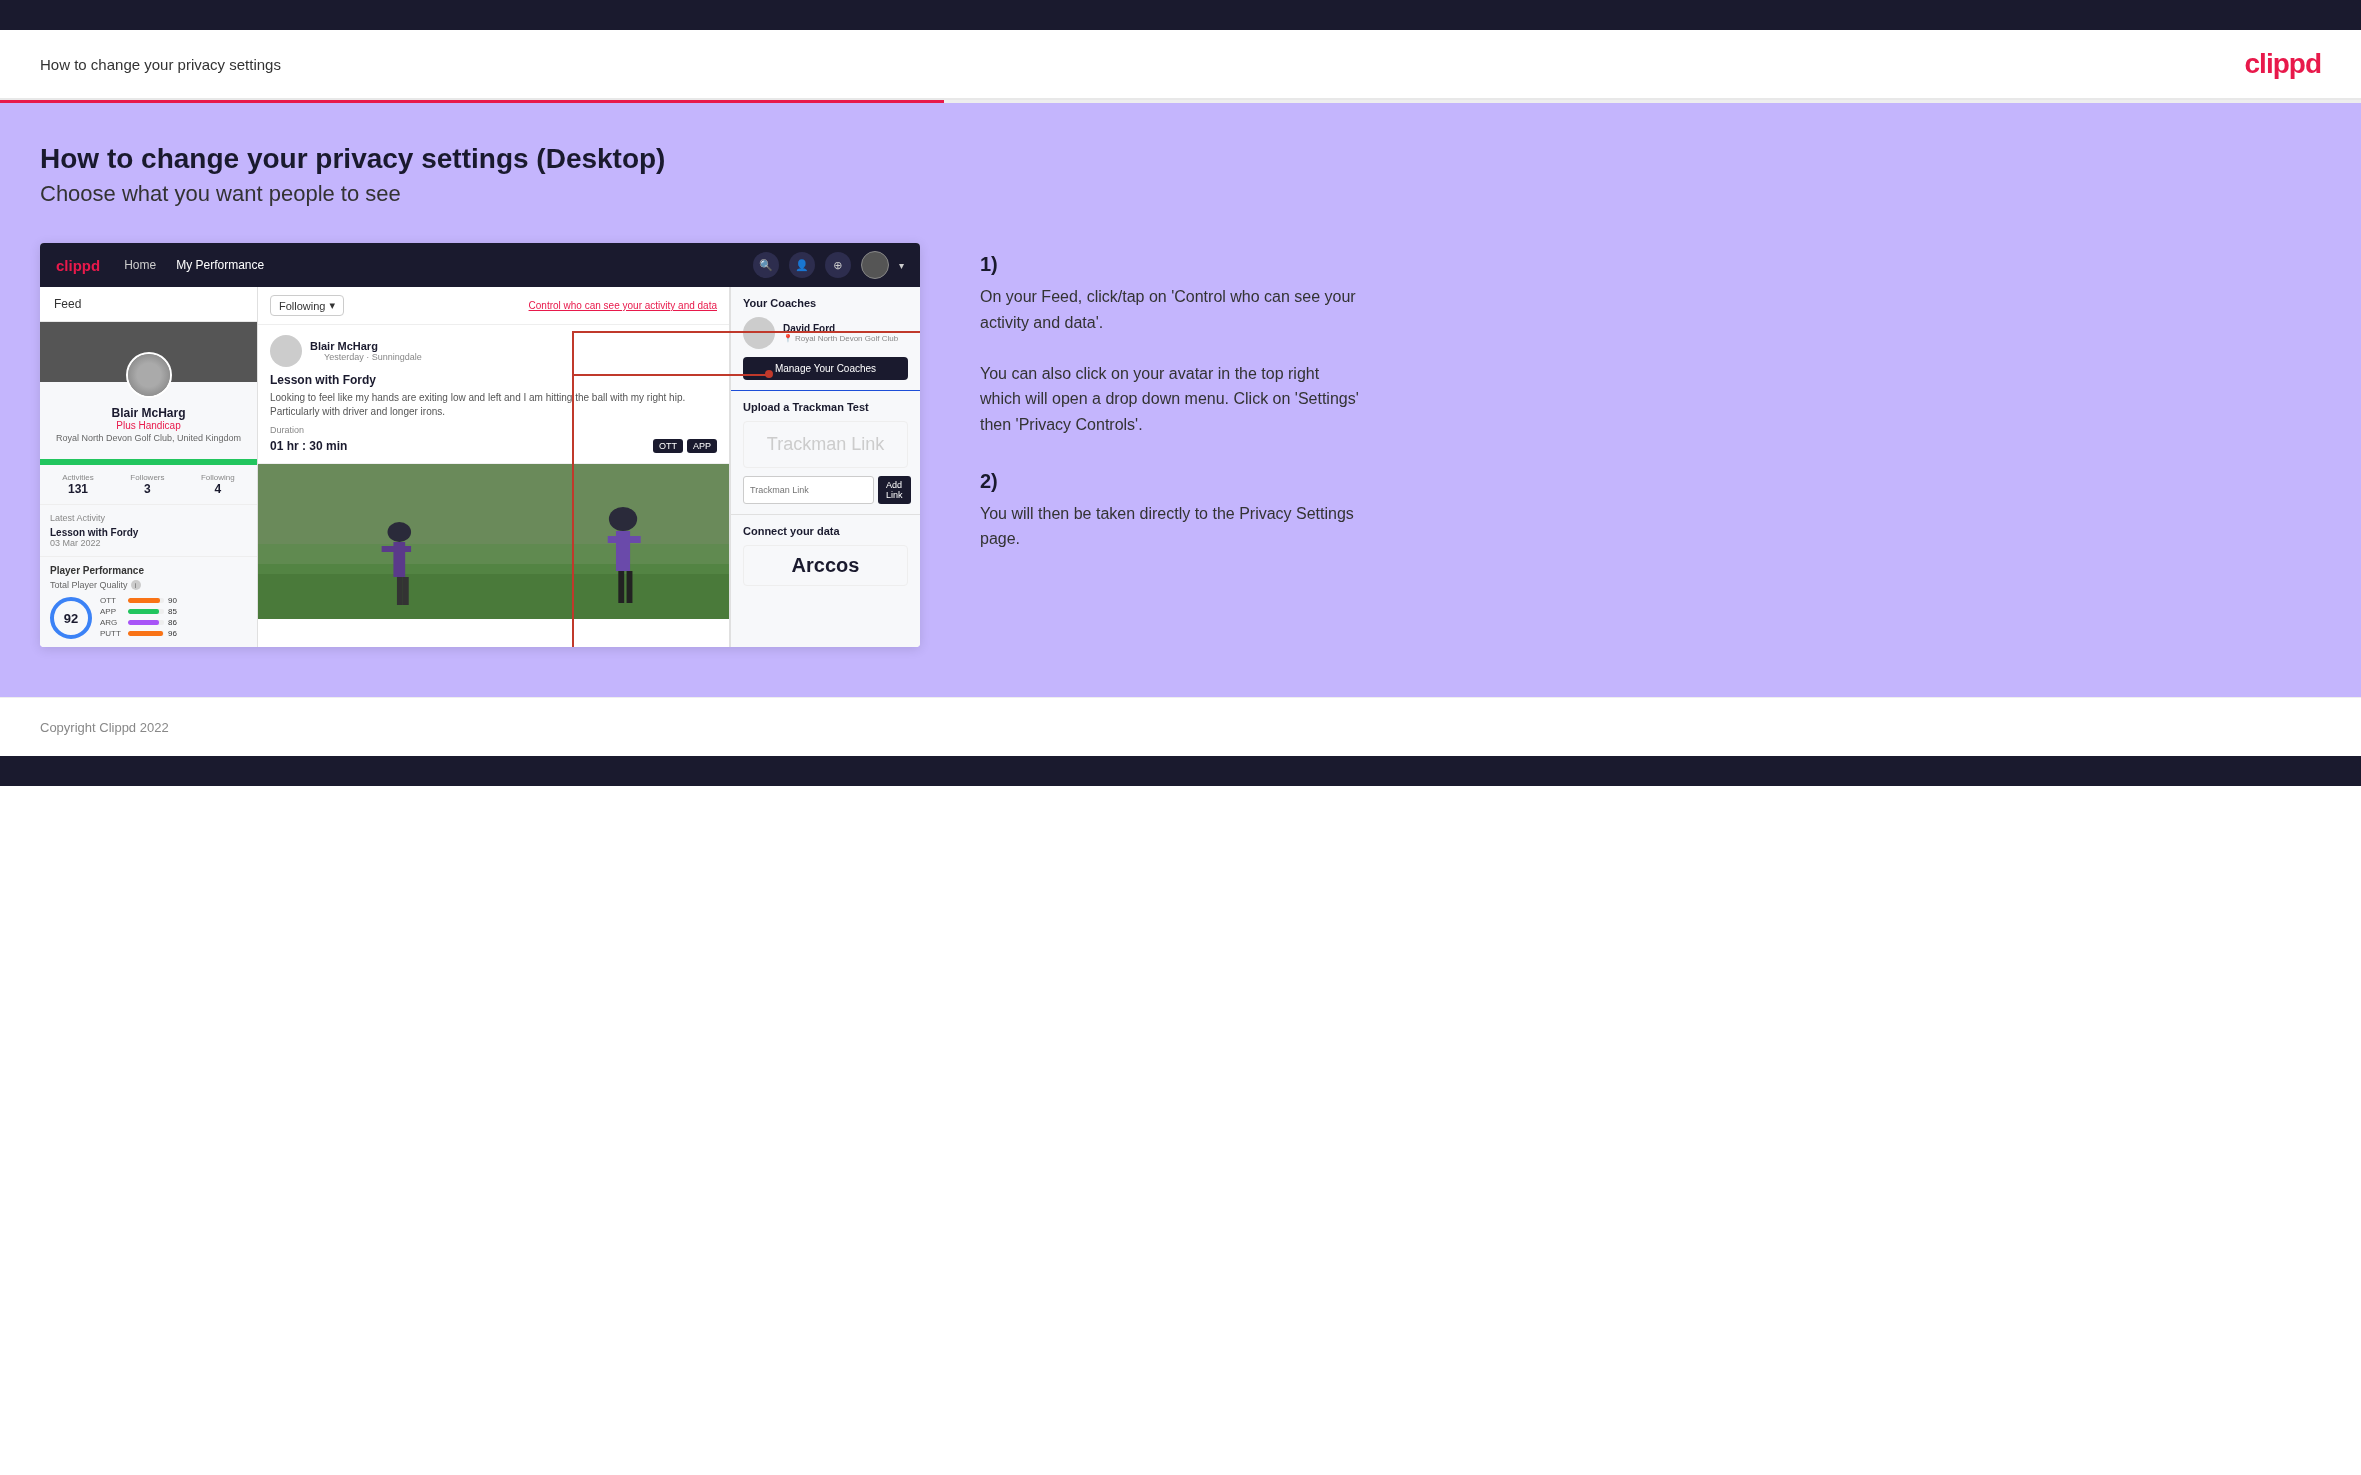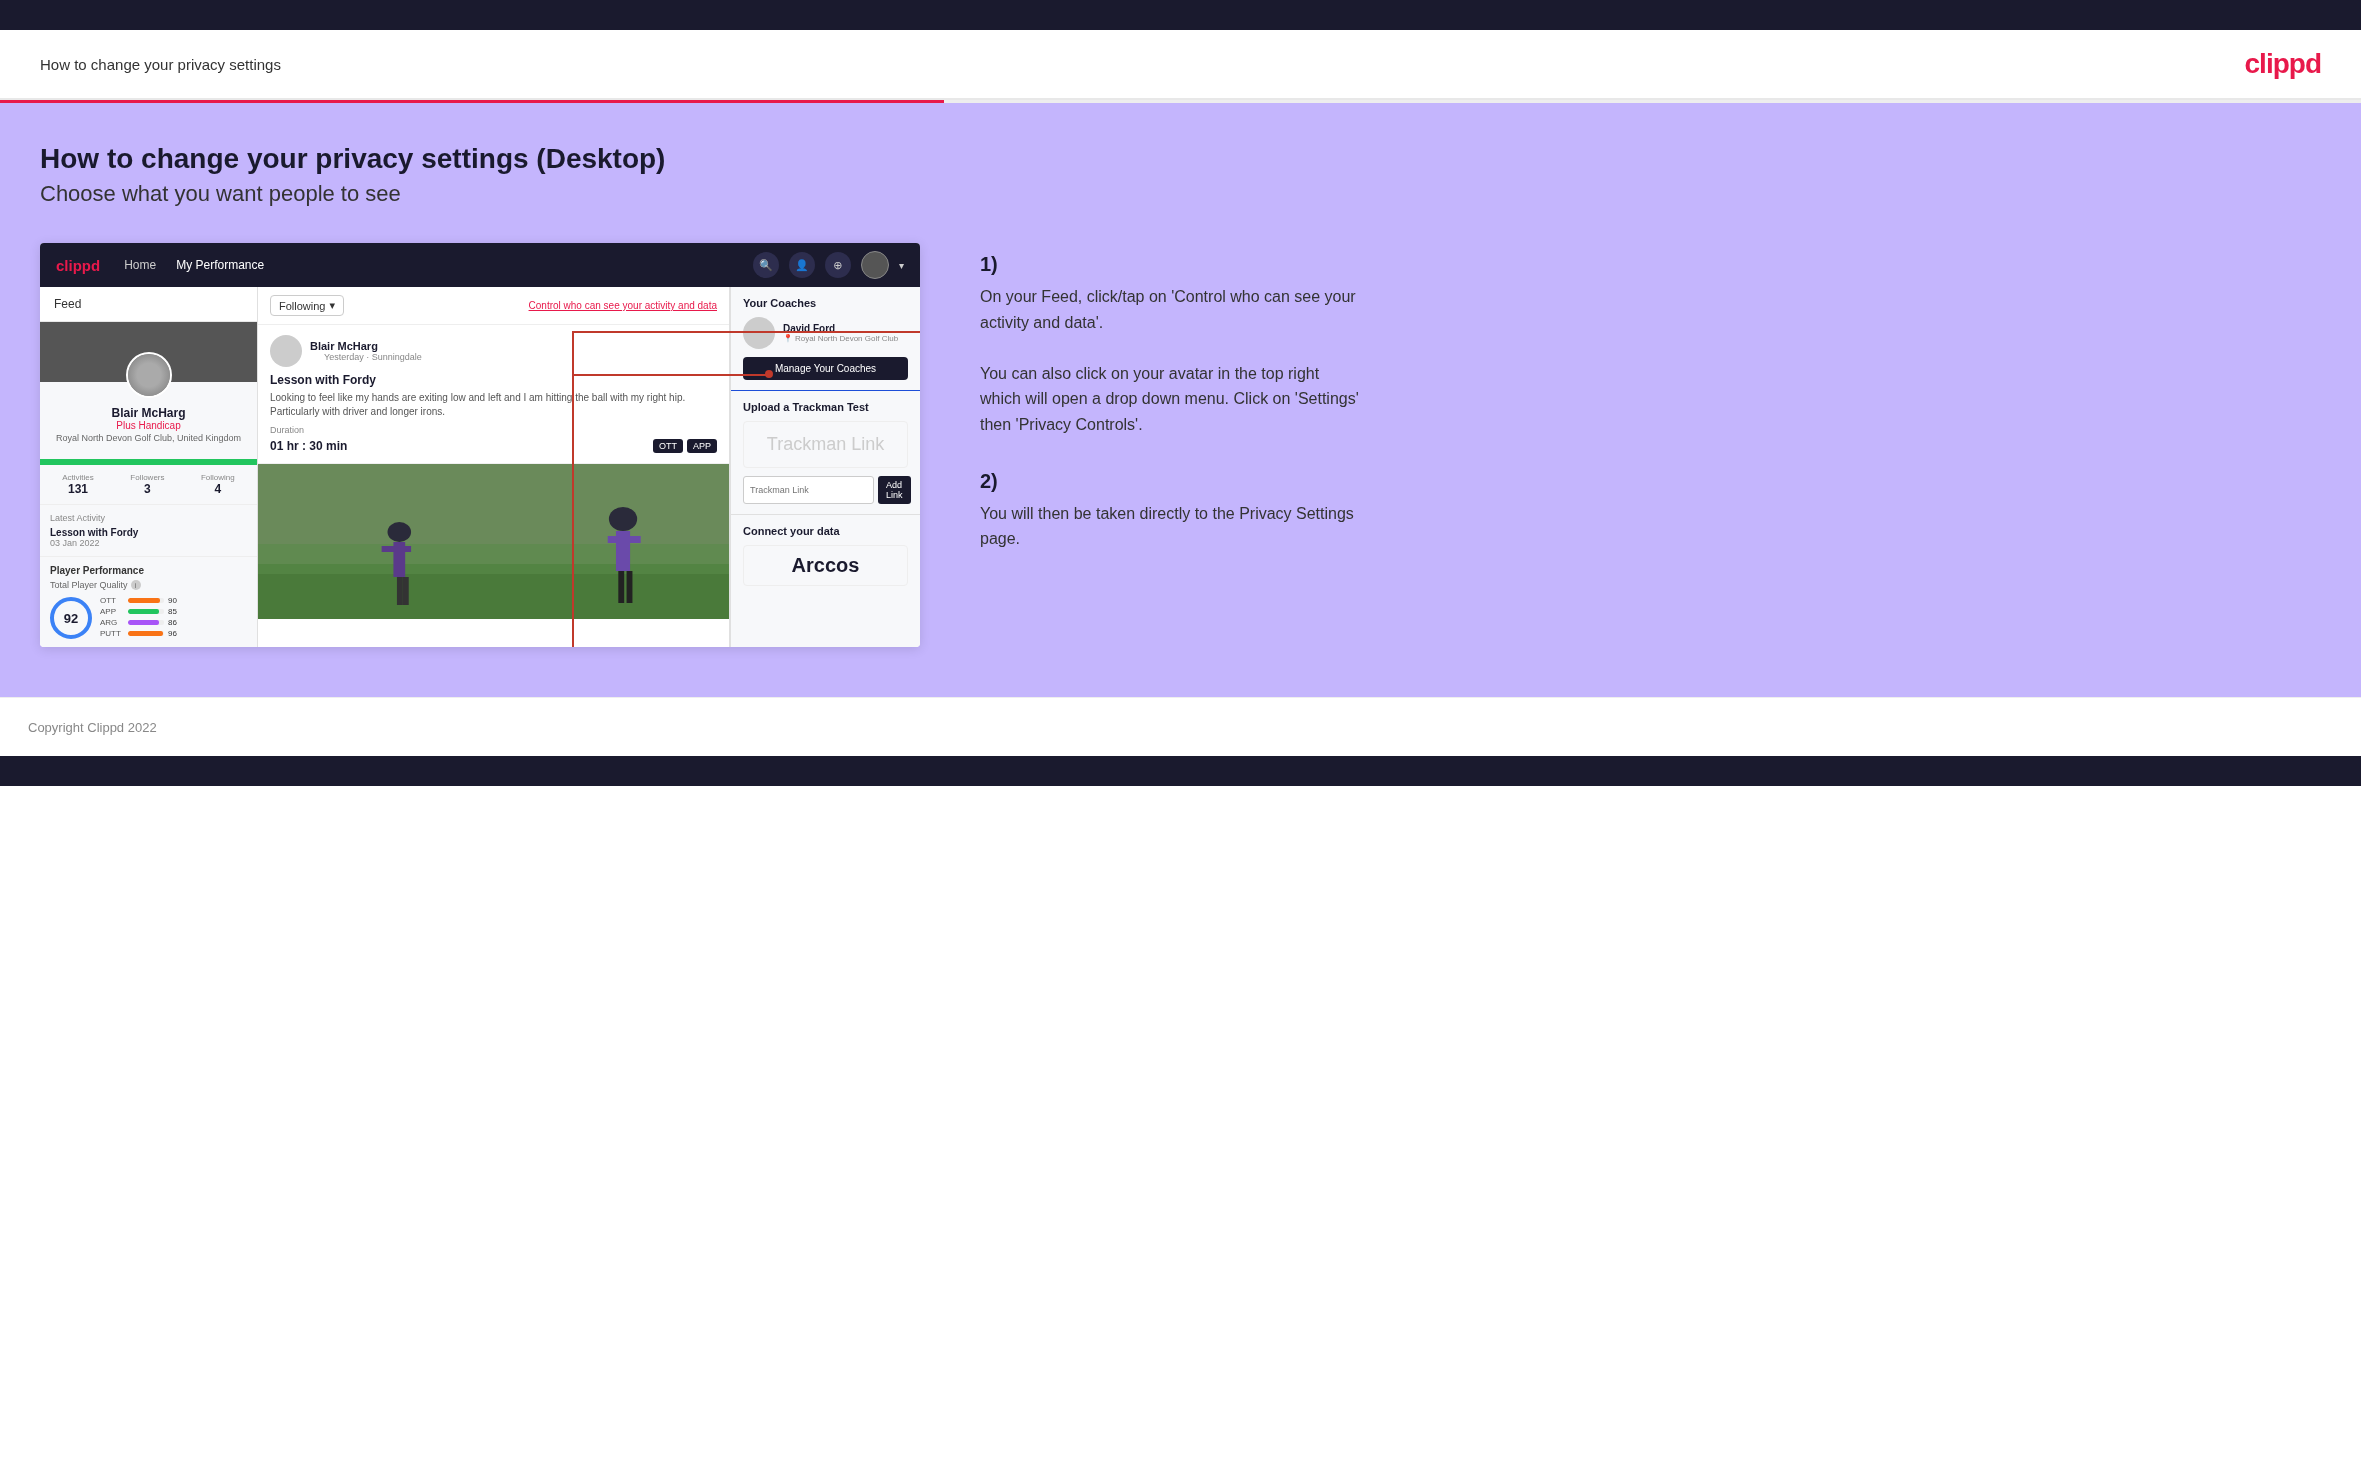--- a/index.html
+++ b/index.html
@@ -652,7 +652,7 @@
           </div>
           <div class="app-latest">Latest Activity</div>
           <div class="app-latest-activity">Lesson with Fordy</div>
-          <div class="app-latest-date">03 Jan 2022</div>
+          <div class="app-latest-date">03 Mar 2022</div>
 
           <div class="app-player-perf">
             <div class="app-player-perf-title">Player Performance</div>

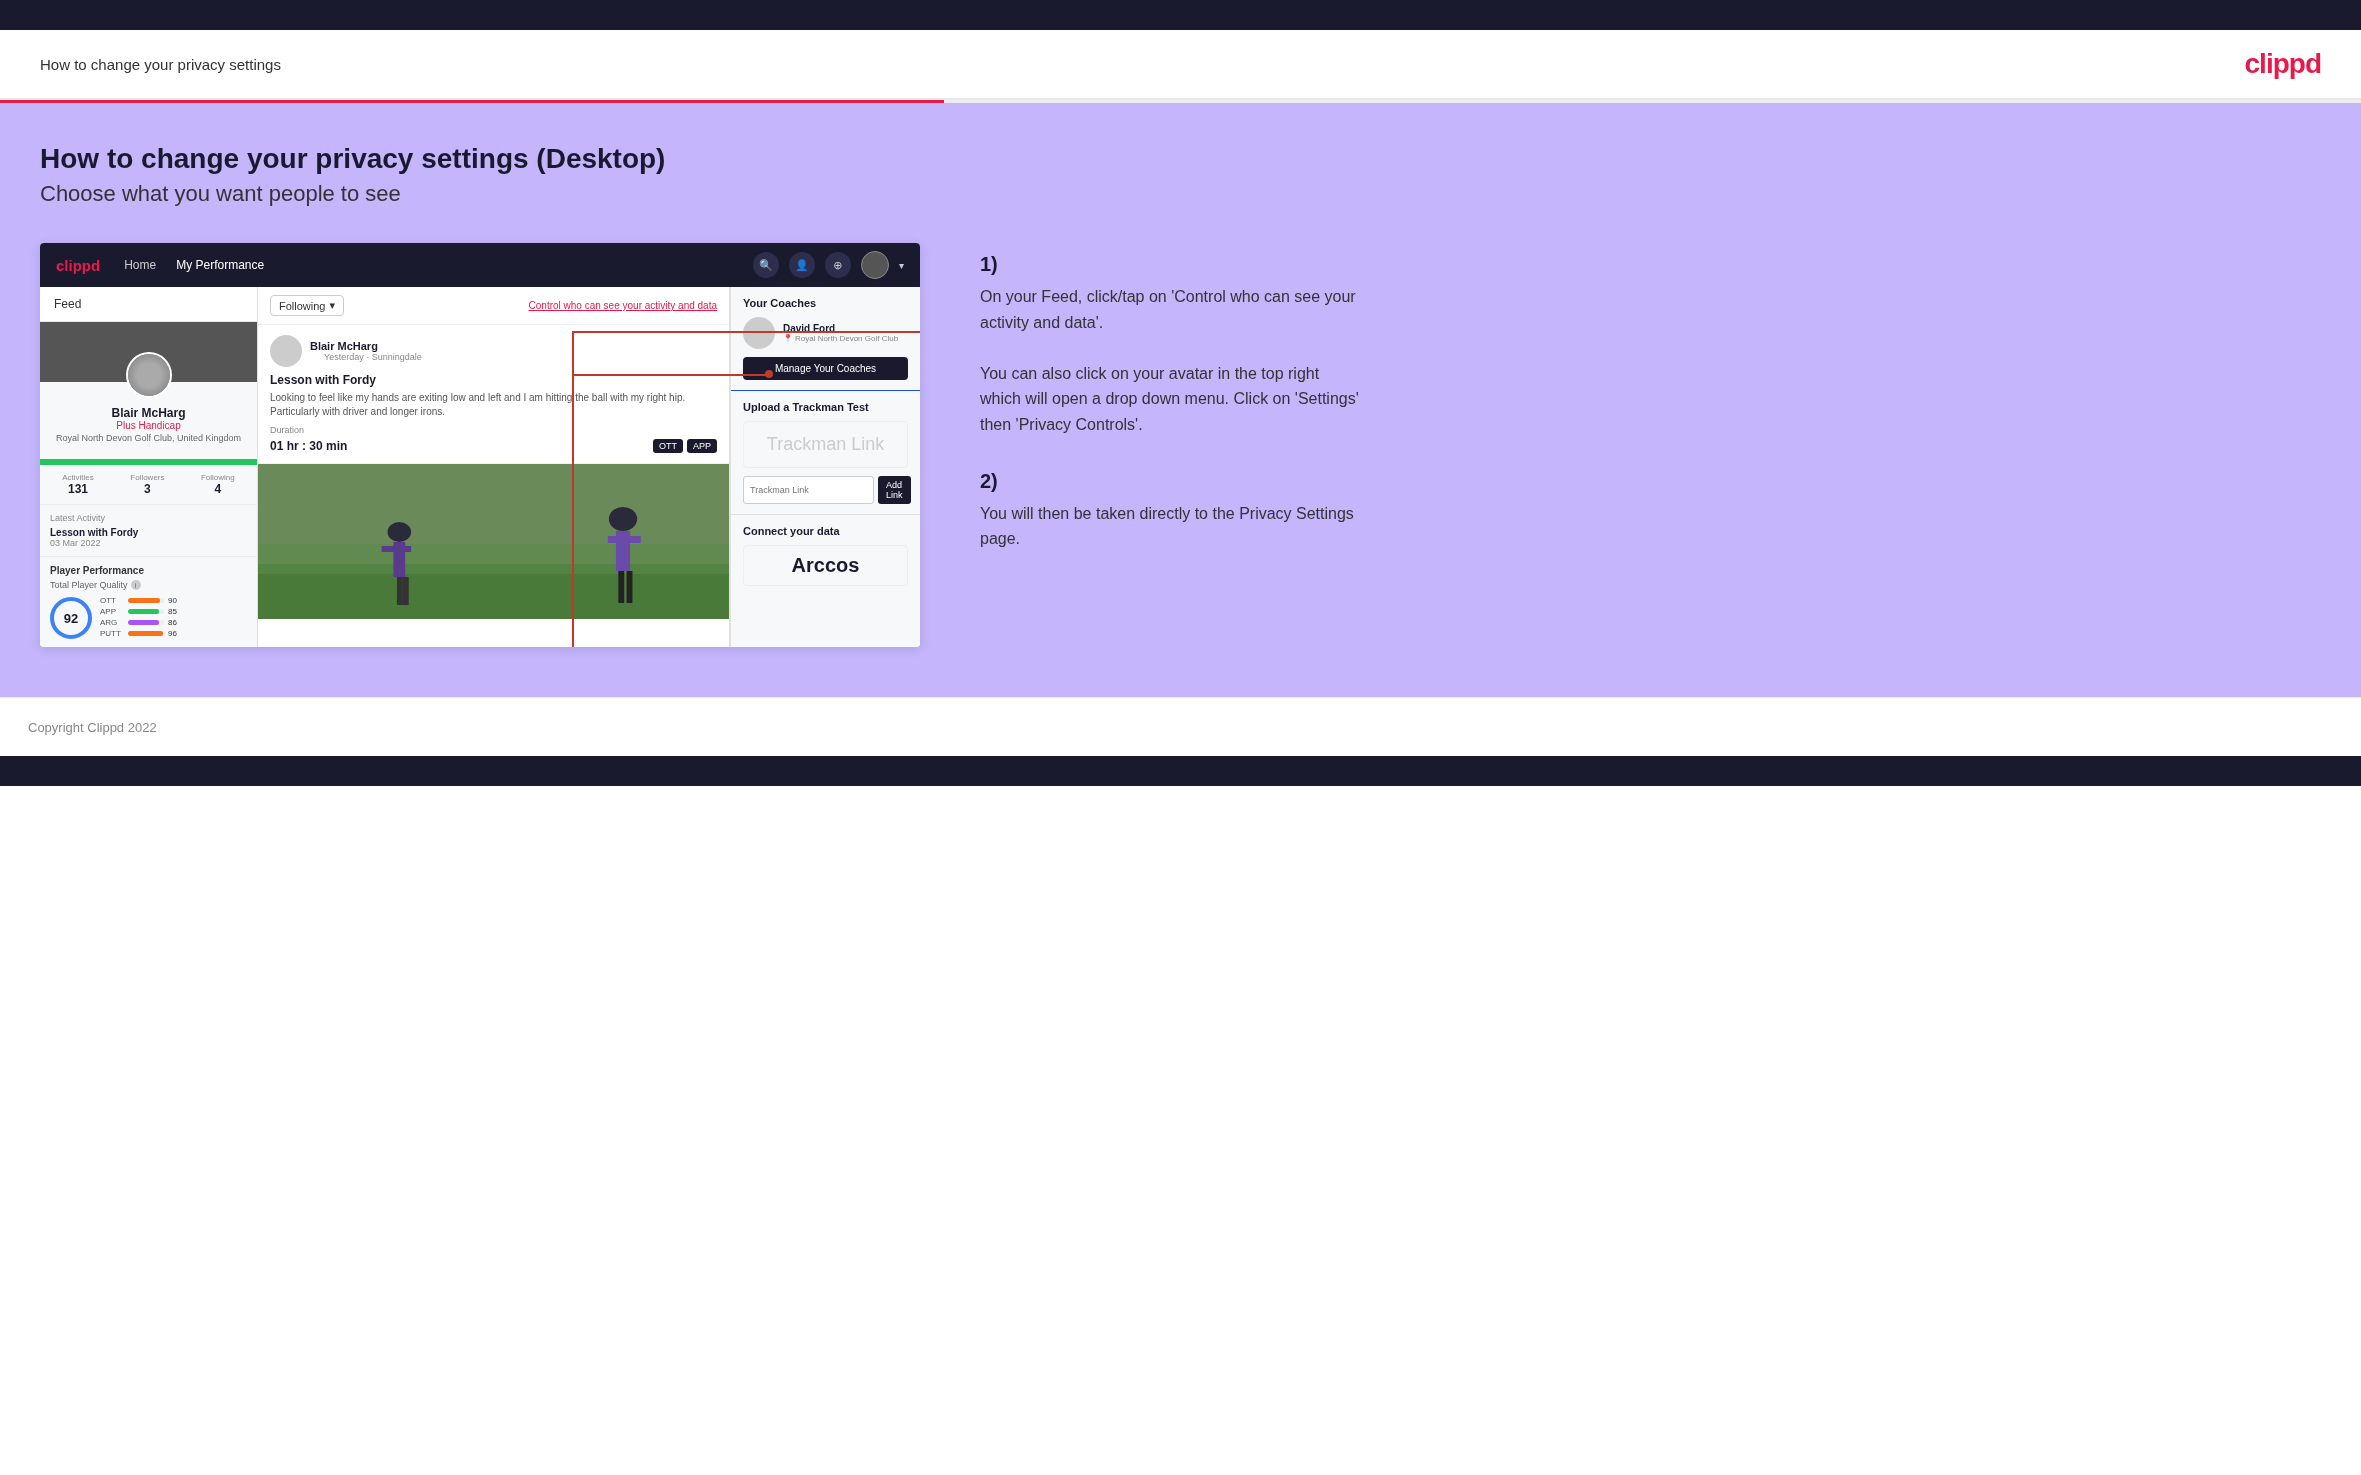--- a/index.html
+++ b/index.html
@@ -573,7 +573,7 @@
     
     .footer {
       background: #fff;
-      padding: 20px 28px;
+      padding: 20px 40px;
       border-top: 1px solid #eee;
     }
     .footer-text {

